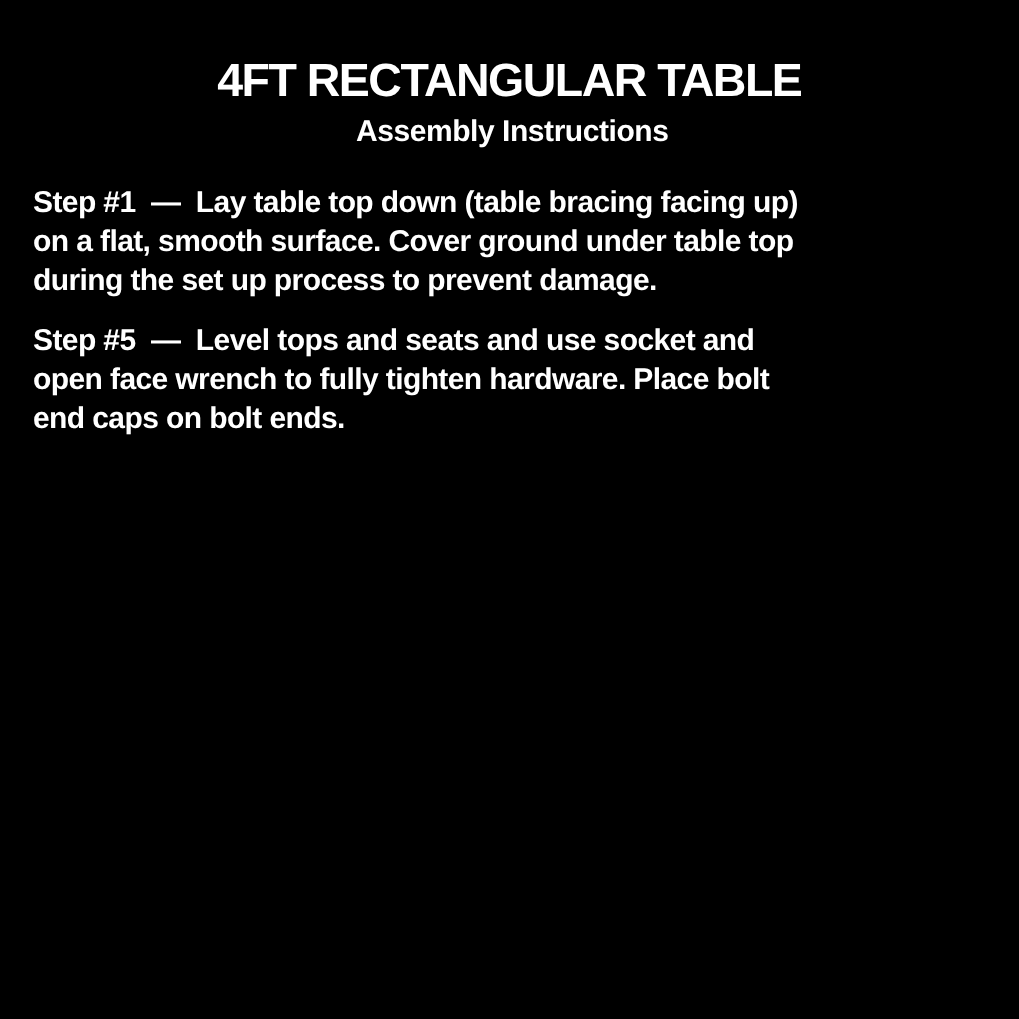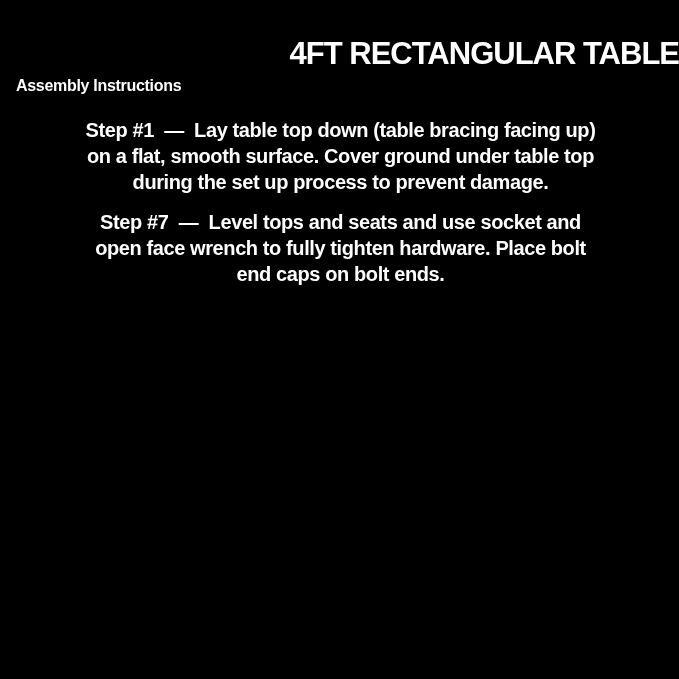--- a/index.html
+++ b/index.html
@@ -25,7 +25,7 @@
   }
   .page-title {
     margin: 0;
-    text-align: right;
+    text-align: center;
     font-size: 31px;
     line-height: 1.15;
     letter-spacing: -1px;

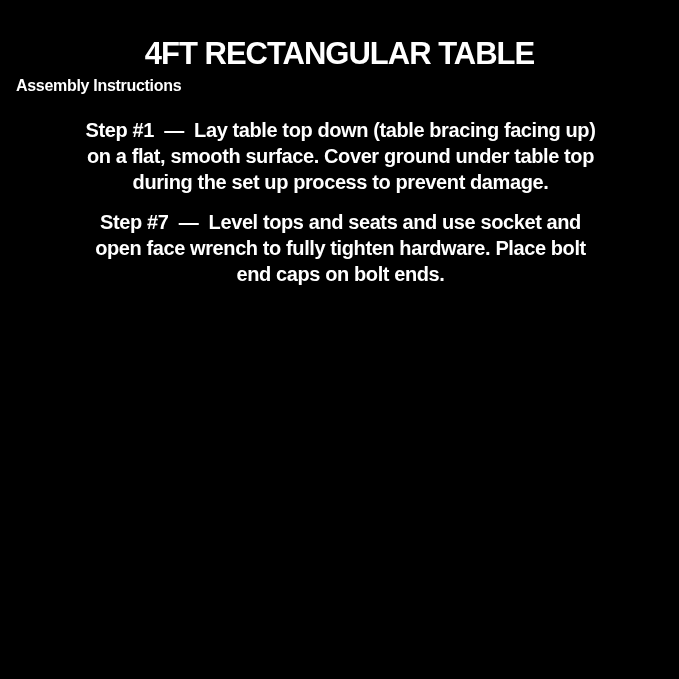--- a/index.html
+++ b/index.html
@@ -32,8 +32,9 @@
     white-space: pre;
   }
   .page-subtitle {
-    margin: 5px 0 0 16px;
-    font-size: 16px;
+    margin: 5px 0 0 4px;
+    text-align: center;
+    font-size: 20px;
     line-height: 1.15;
     letter-spacing: -0.3px;
     white-space: pre;

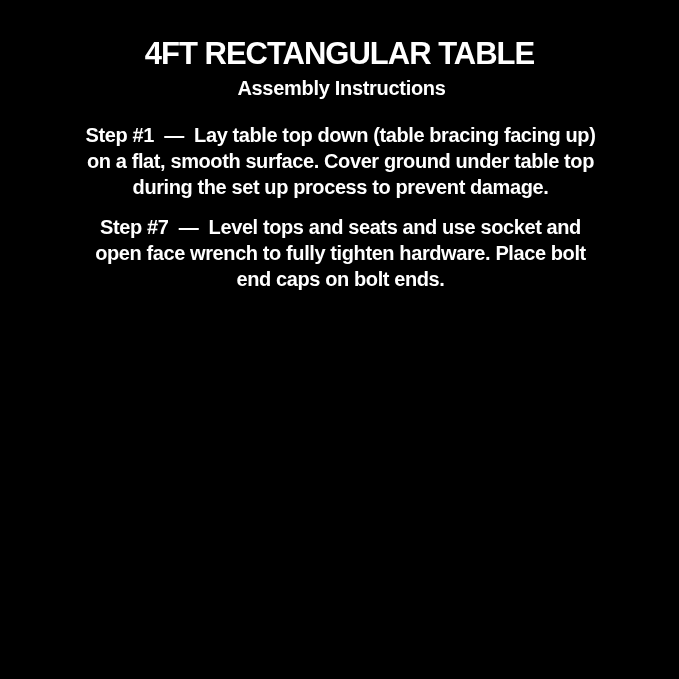--- a/index.html
+++ b/index.html
@@ -46,7 +46,6 @@
     font-size: 20px;
     line-height: 26px;
     letter-spacing: -0.4px;
-    text-align: center;
   }
   .step {
     margin: 0 0 14px 0;

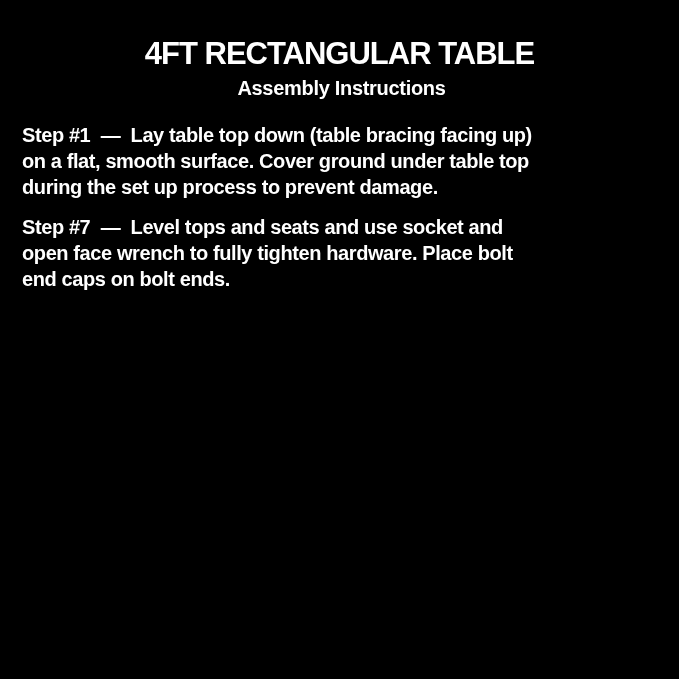--- a/index.html
+++ b/index.html
@@ -63,7 +63,7 @@
     <p class="step">Step #1  —  Lay table top down (table bracing facing up)
 on a flat, smooth surface. Cover ground under table top
 during the set up process to prevent damage.</p>
-    <p class="step">Step #7  —  Level tops and seats and use socket and
+    <p class="step">Step #5  —  Level tops and seats and use socket and
 open face wrench to fully tighten hardware. Place bolt
 end caps on bolt ends.</p>
   </div>

